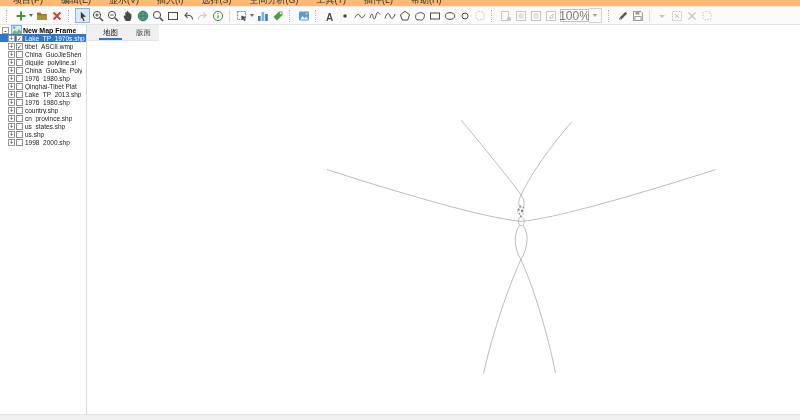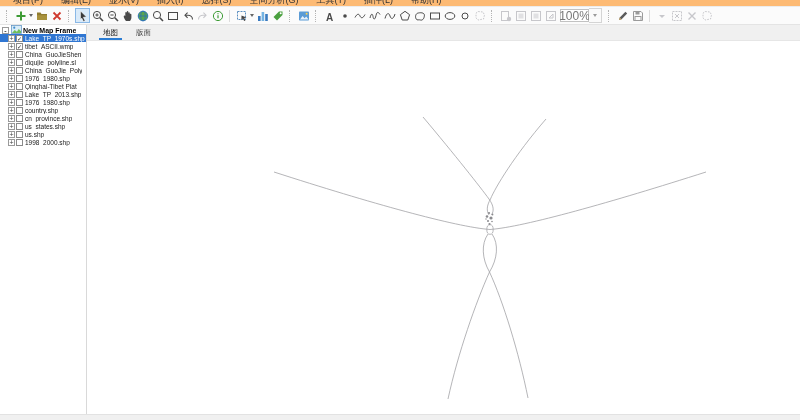--- a/index.html
+++ b/index.html
@@ -46,7 +46,7 @@
   .frame-icon{margin:0 1px;flex:none}
   .layer-label{overflow:hidden}
 
-  .map-col{flex:1;display:flex;flex-direction:column;min-width:0}
+  .map-col{flex:1;display:flex;flex-direction:row;min-width:0}
   .tabbar{height:15px;background:#f0f0f0;display:flex;align-items:stretch;padding-left:8px;gap:2px;
           border-bottom:1px solid #e6e6e6;flex:none}
   .tab{font-size:7.5px;color:#444;padding:3px 8px 0;position:relative;cursor:default}

